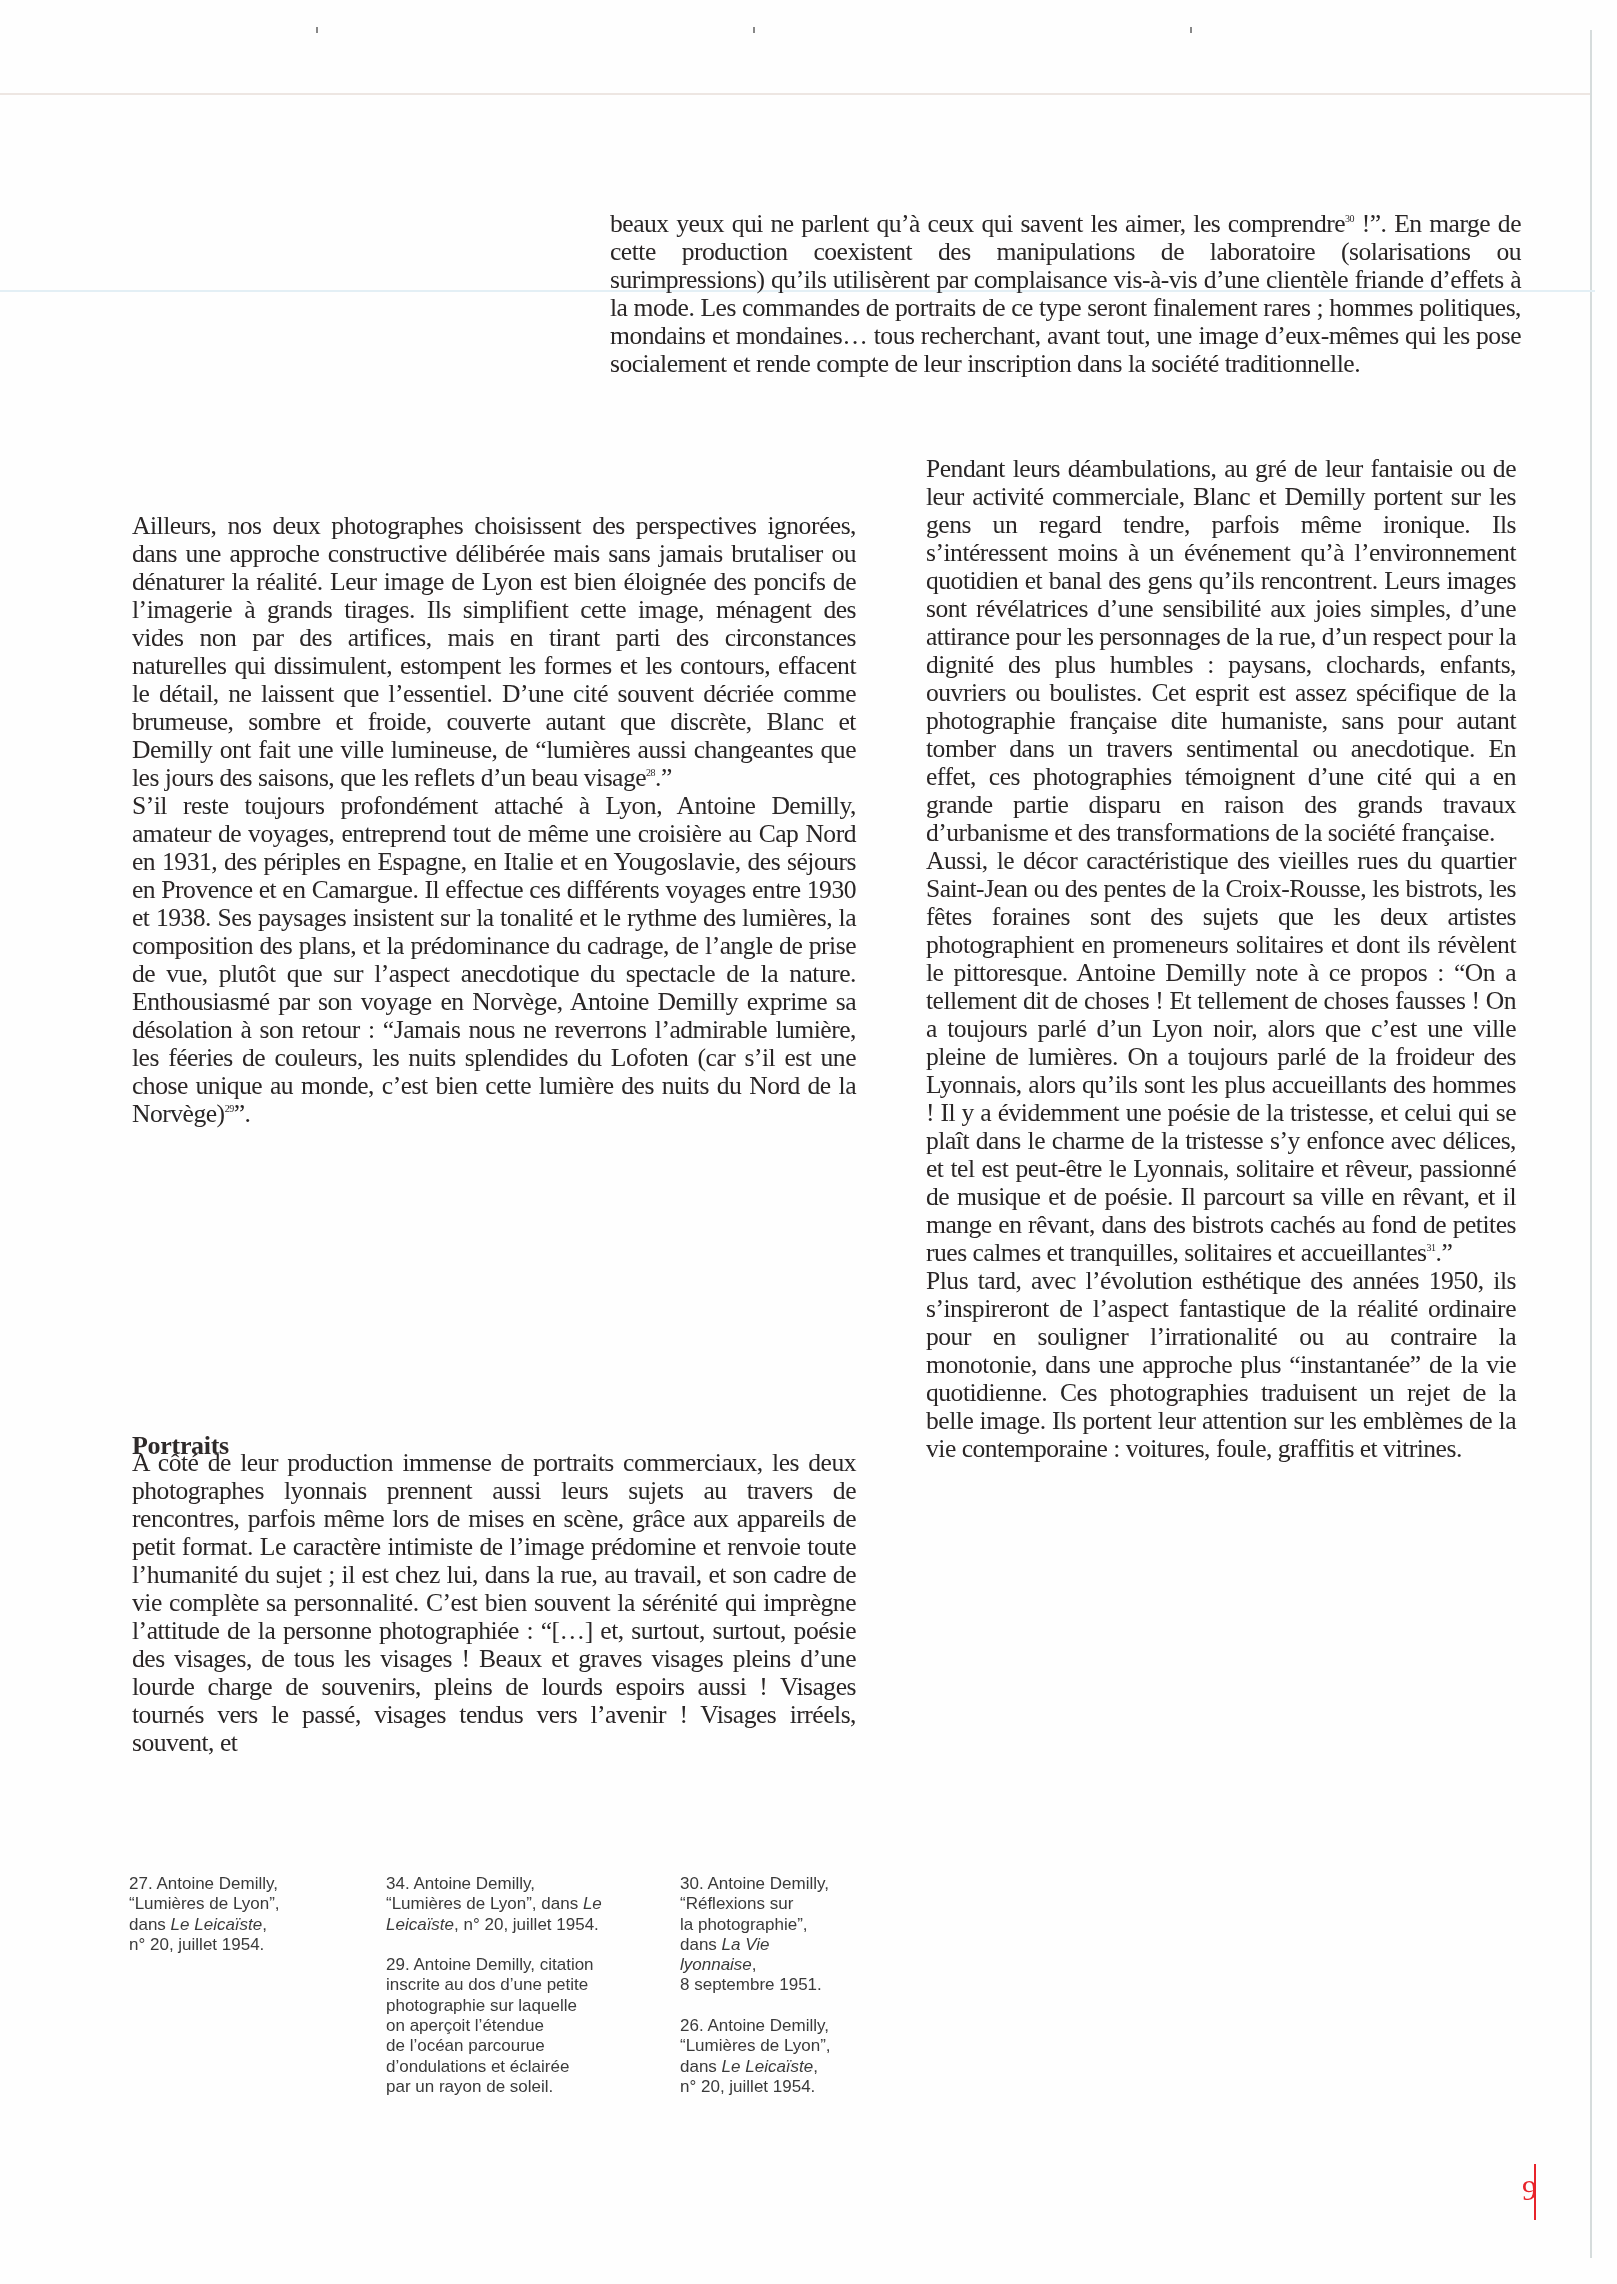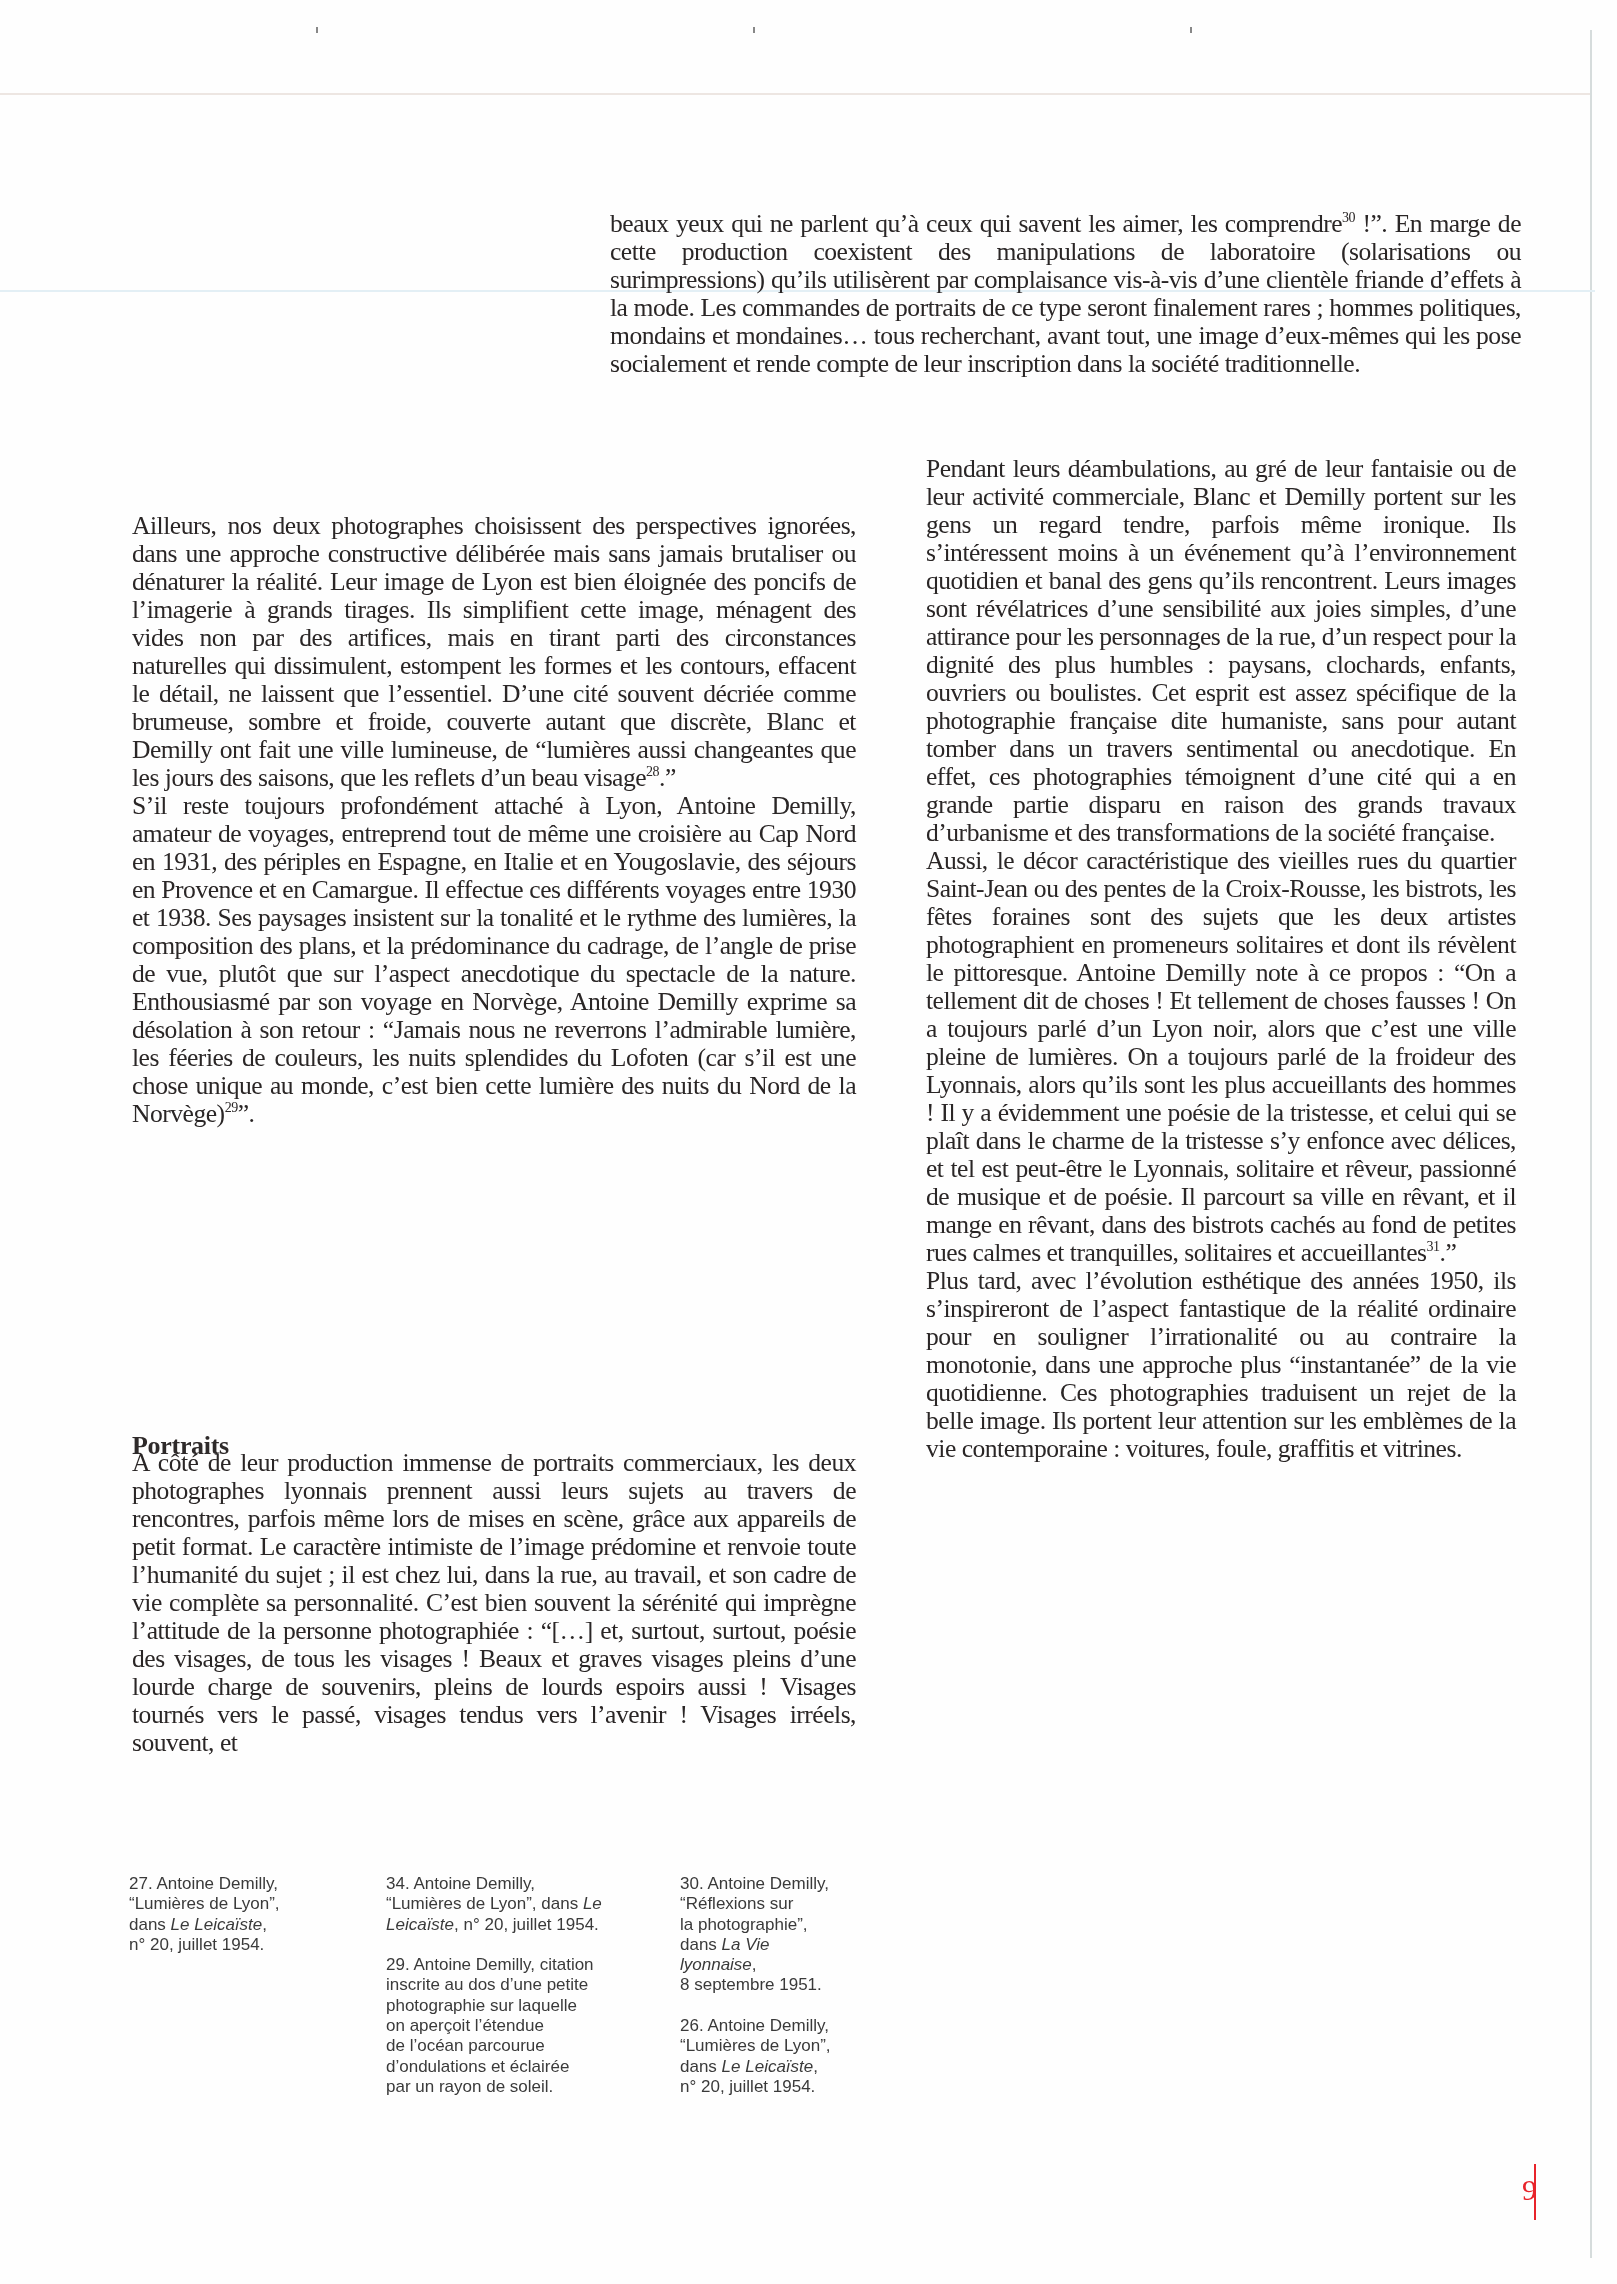--- a/index.html
+++ b/index.html
@@ -14,7 +14,7 @@
     letter-spacing: -0.5px;
   }
   .serif p { margin: 0; text-indent: 0; }
-  .serif sup { font-size: 14px; line-height: 0; vertical-align: 9.8px; }
+  .serif sup { font-size: 10px; line-height: 0; vertical-align: 9.8px; }
   .block-top { position: absolute; left: 610px; top: 210px; width: 911px; }
   .col-left { position: absolute; left: 132px; top: 512px; width: 724px; }
   .col-right { position: absolute; left: 926px; top: 455px; width: 590px; }

